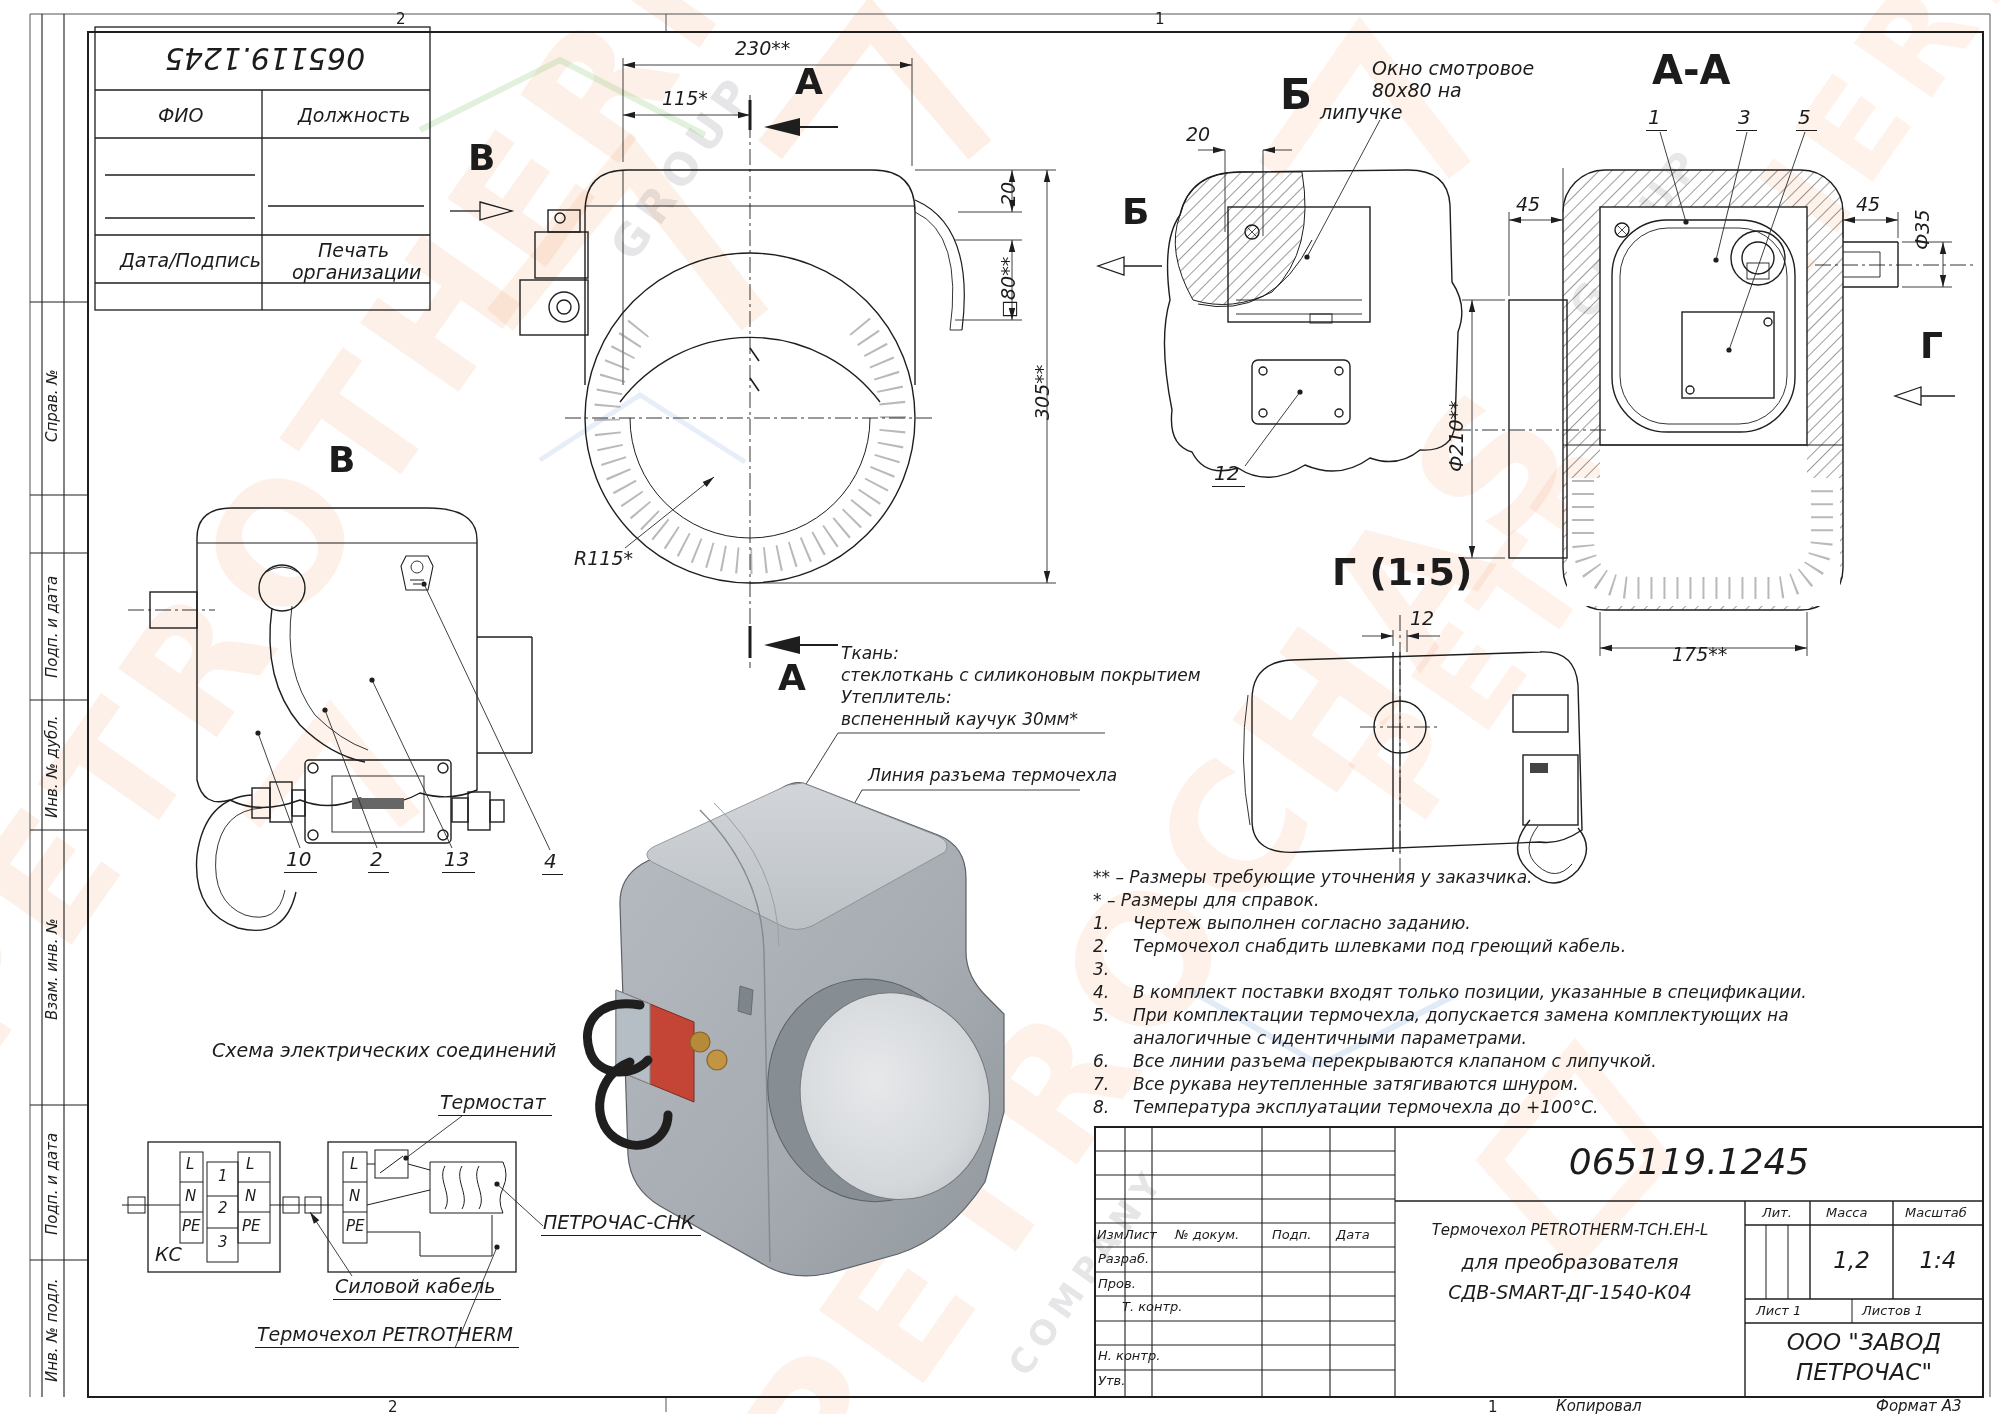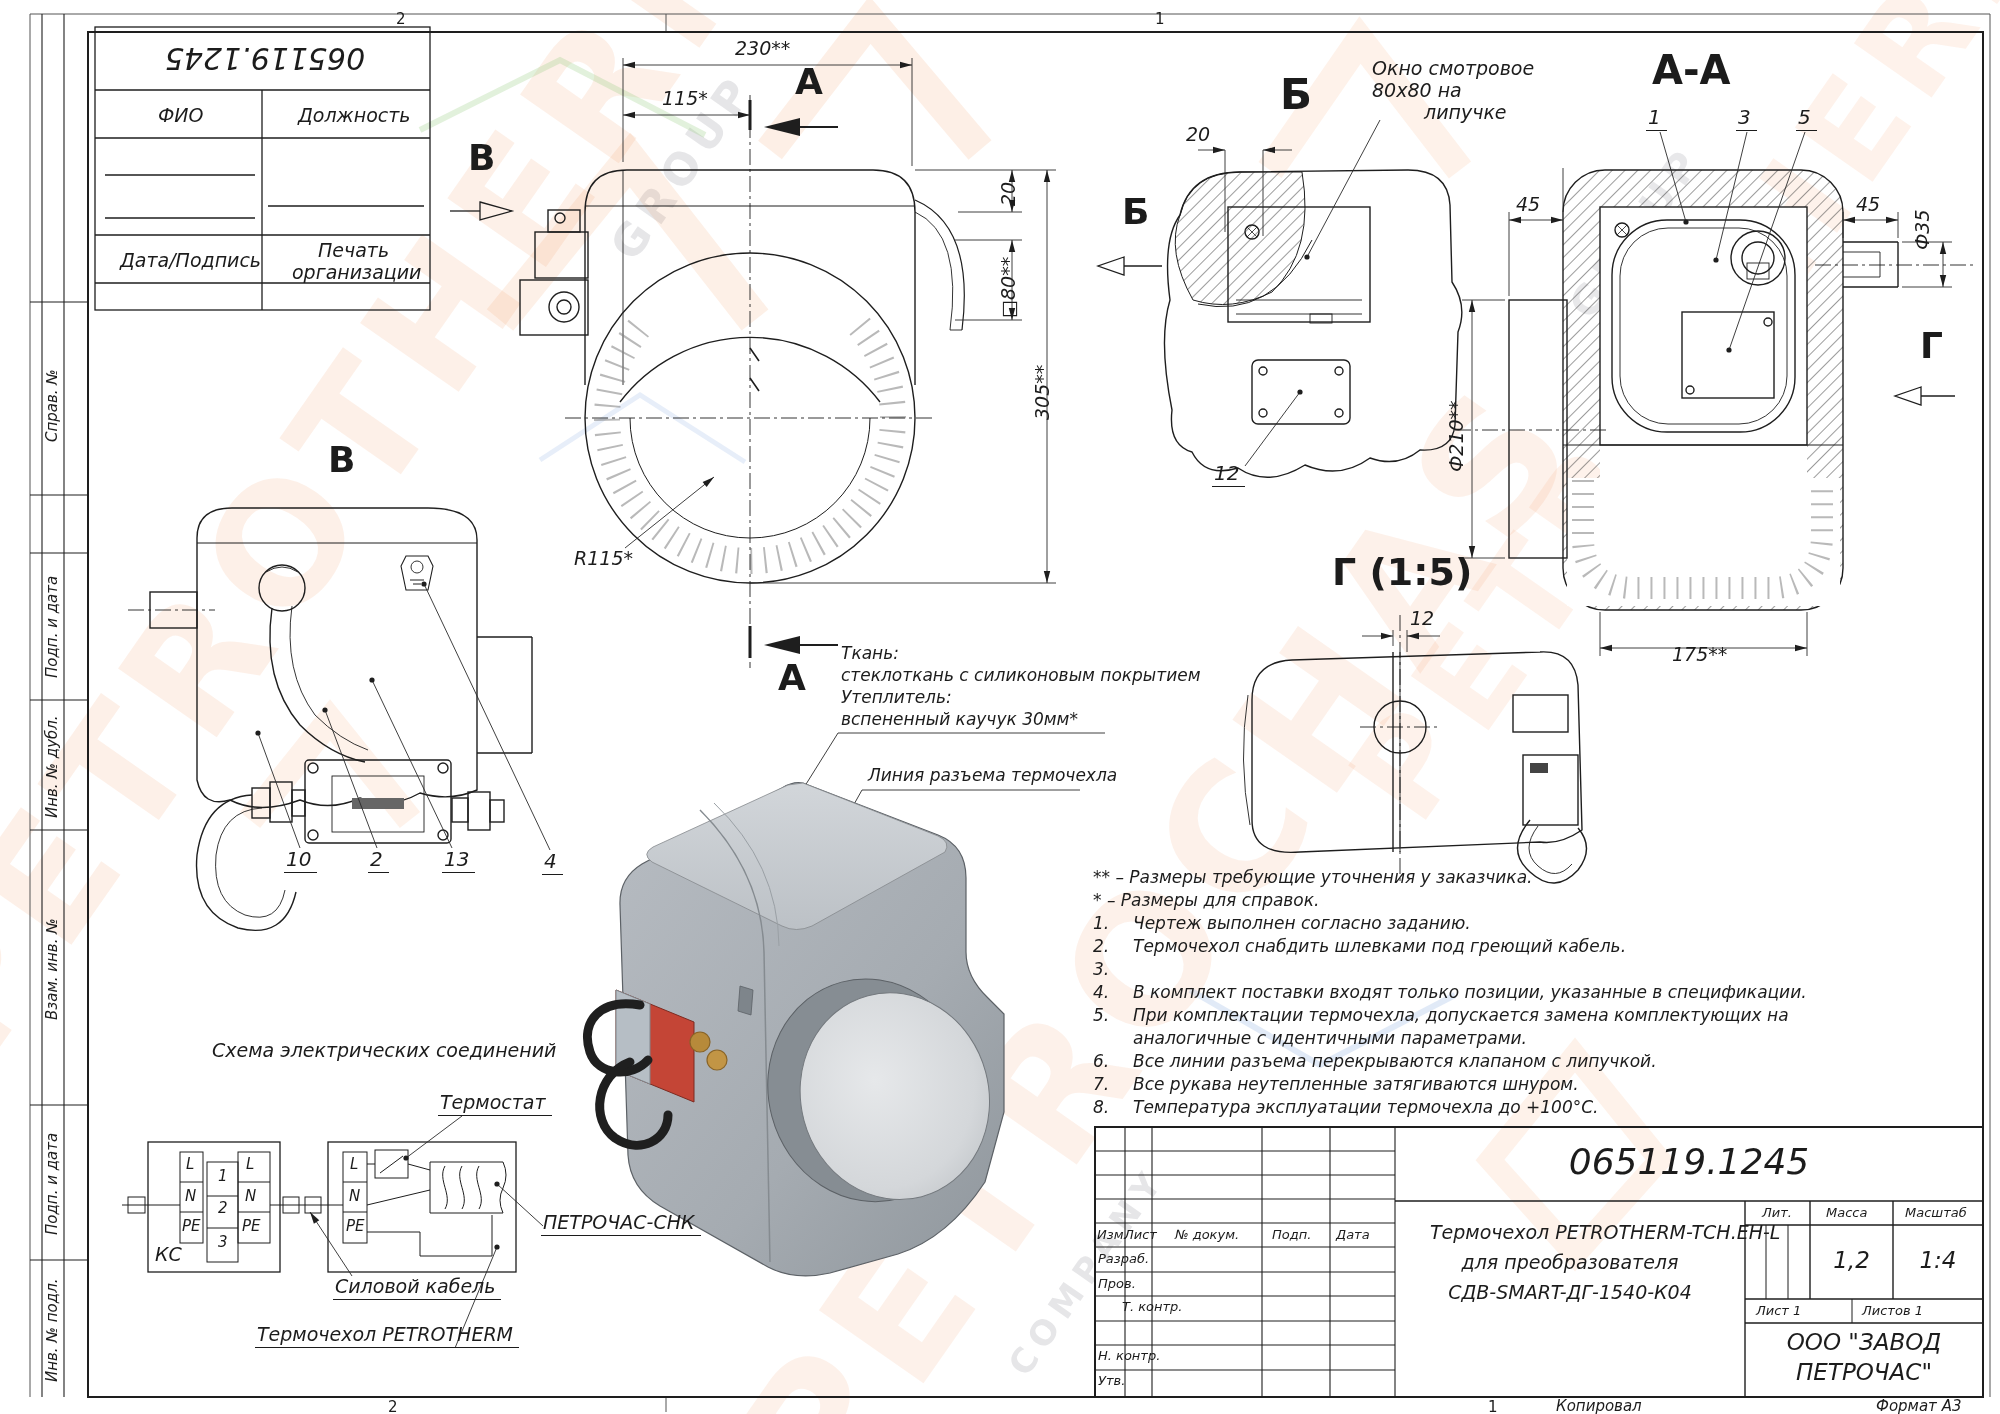--- a/index.html
+++ b/index.html
@@ -447,7 +447,7 @@
   <span class="t" style="left:1186px;top:124px;">20</span>
   <span class="t" style="left:1372px;top:58px;">Окно смотровое</span>
   <span class="t" style="left:1372px;top:80px;">80х80 на</span>
-  <span class="t" style="left:1424px;top:102px;">липучке</span>
+  <span class="t" style="left:1320px;top:102px;">липучке</span>
   <span class="t u" style="left:1212px;top:462px;font-size:20px;">12</span>
 
   <span class="t vl" style="left:1652px;top:48px;font-size:40px;">А-А</span>

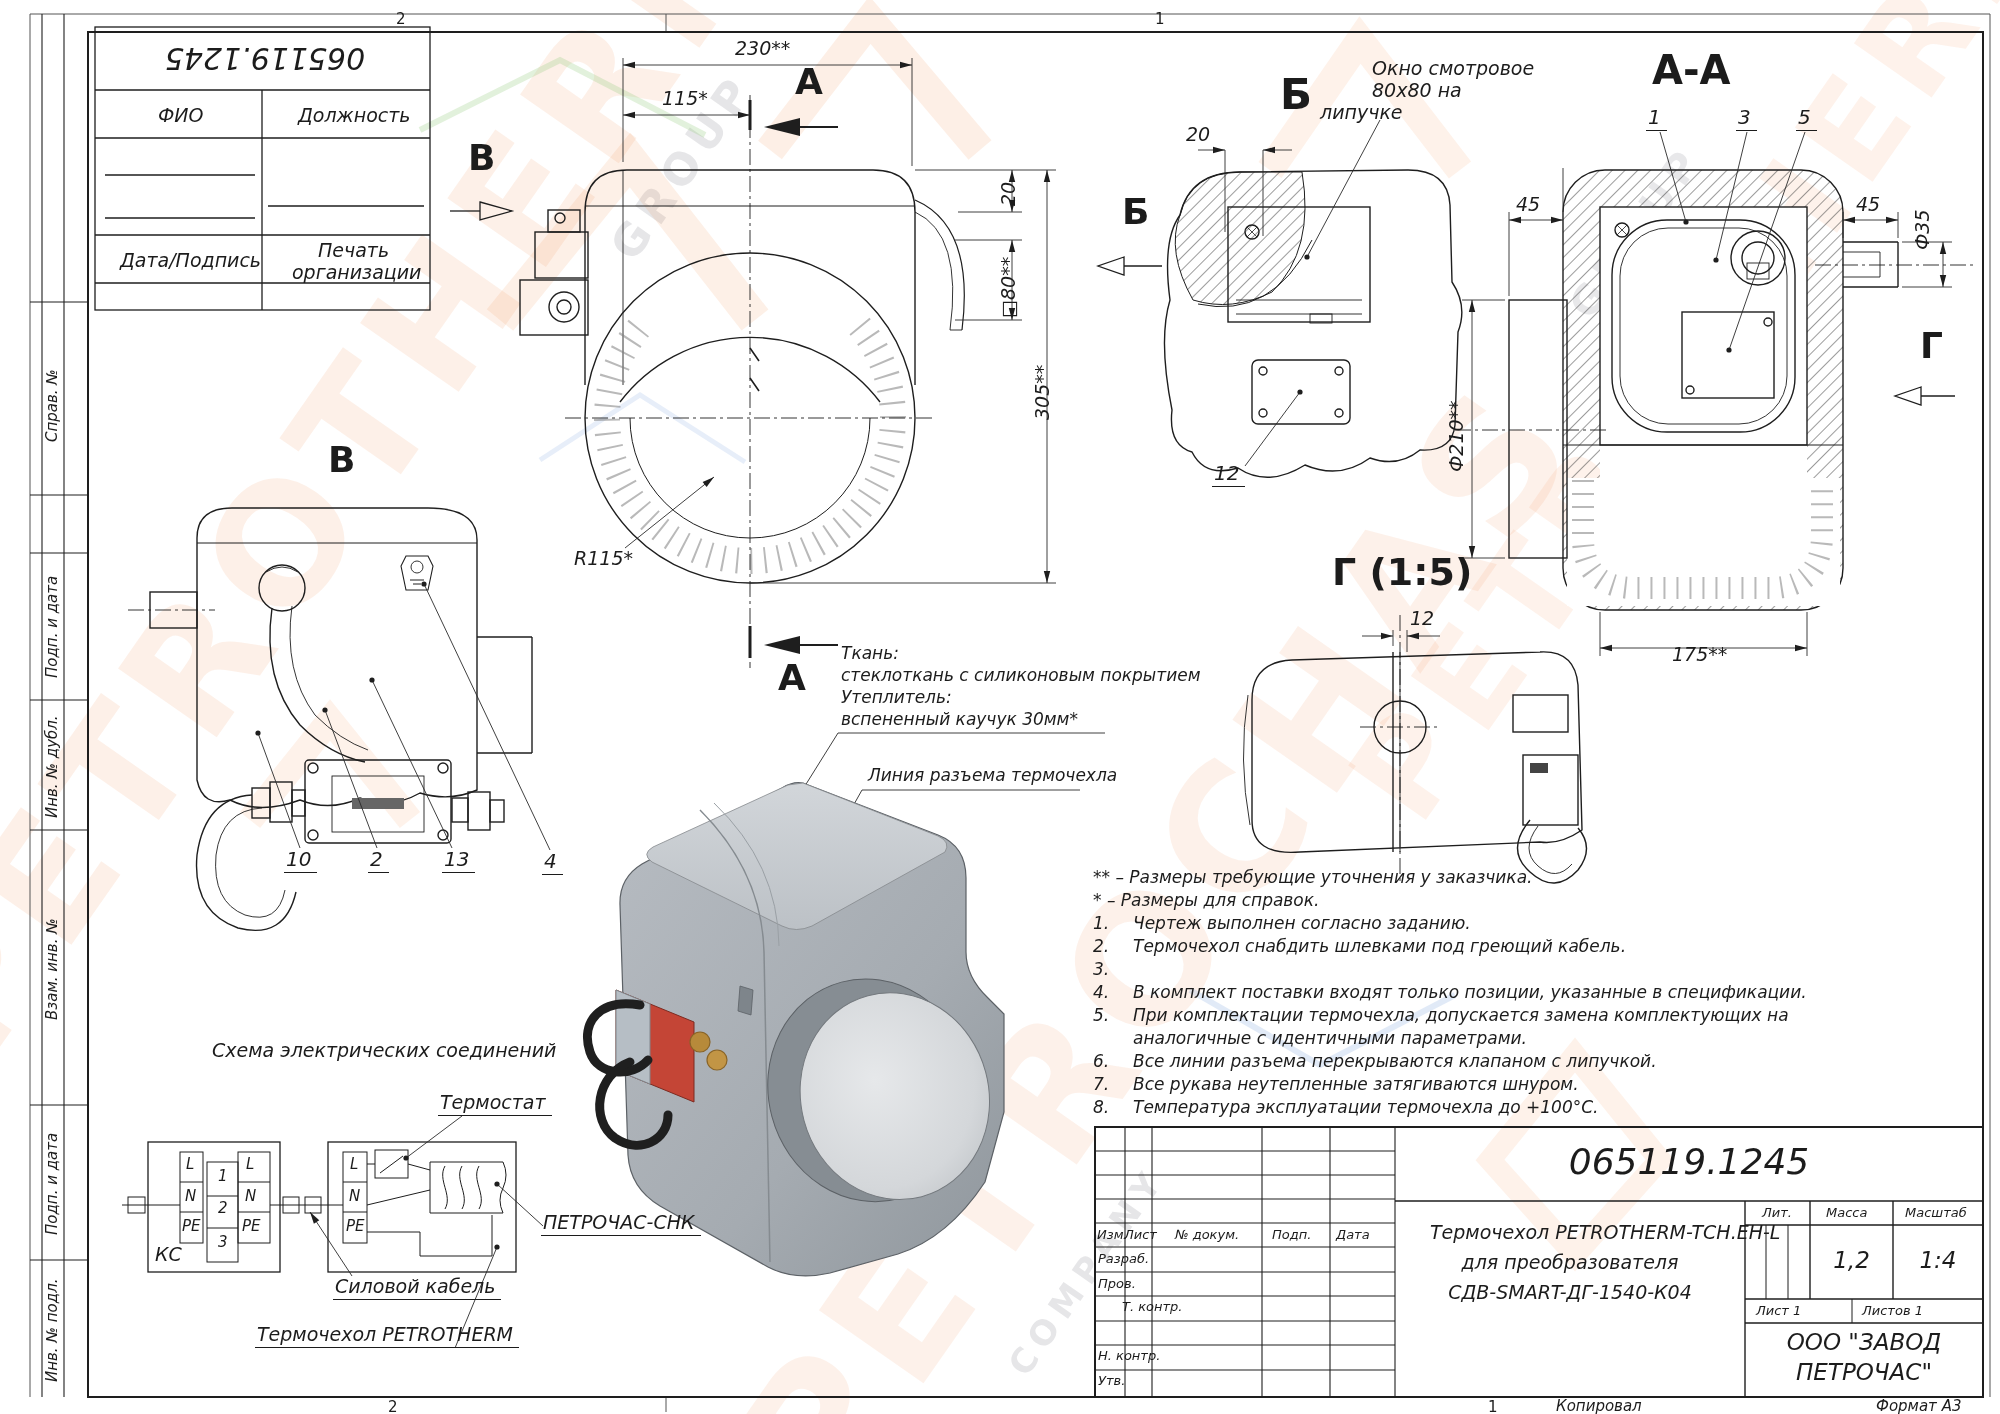--- a/index.html
+++ b/index.html
@@ -550,7 +550,7 @@
   <span class="t xs" style="left:1098px;top:1300px;margin-left:24px;">Т. контр.</span>
   <span class="t xs" style="left:1098px;top:1349px;">Н. контр.</span>
   <span class="t xs" style="left:1098px;top:1374px;">Утв.</span>
-  <div class="t ctr" style="left:1430px;top:1222px;width:344px;font-size:19px;">Термочехол PETROTHERM-TCH.EH-L</div>
+  <div class="t ctr" style="left:1398px;top:1222px;width:344px;font-size:15px;">Термочехол PETROTHERM-TCH.EH-L</div>
   <div class="t ctr" style="left:1398px;top:1252px;width:344px;font-size:19px;">для преобразователя</div>
   <div class="t ctr" style="left:1398px;top:1282px;width:344px;font-size:19px;">СДВ-SMART-ДГ-1540-К04</div>
   <span class="t xs" style="left:1762px;top:1206px;">Лит.</span>

